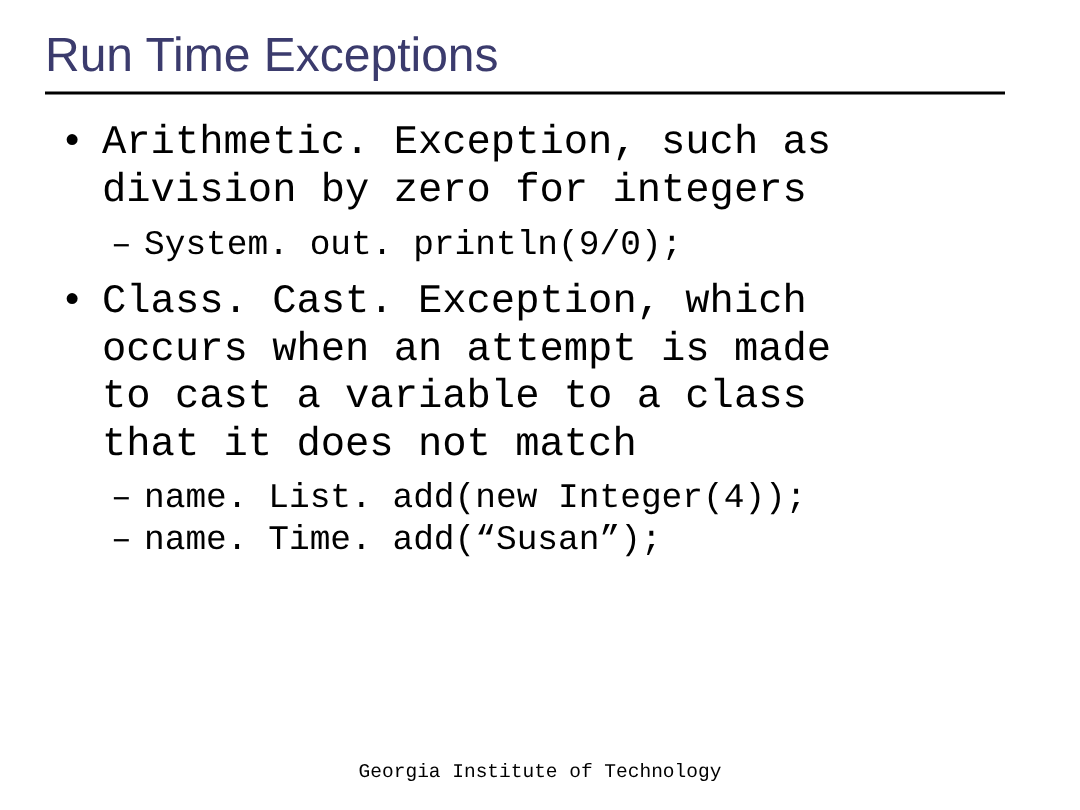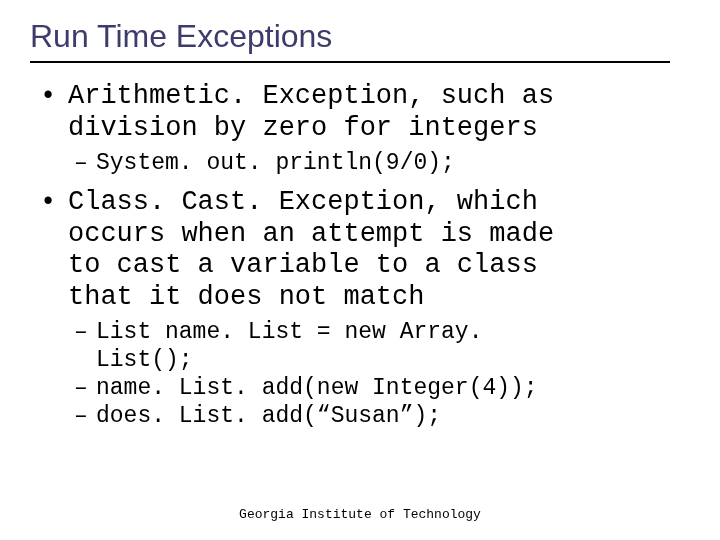--- a/index.html
+++ b/index.html
@@ -90,7 +90,6 @@
     <li>
       <span>Class. Cast. Exception, which occurs when an attempt is made to cast a variable to a class that it does not match</span>
       <ul class="sub">
-        <li><span>List name. List = new Array. List();</span></li>
         <li><span>name. List. add(new Integer(4));</span></li>
         <li><span>does. List. add(“Susan”);</span></li>
       </ul>

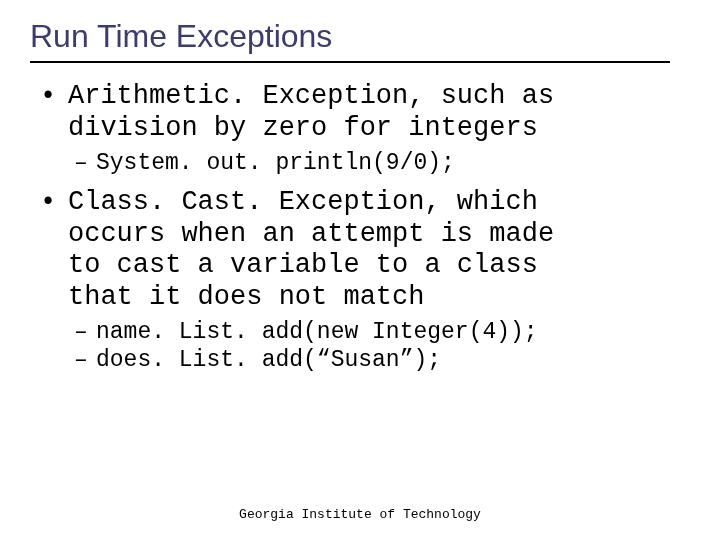--- a/index.html
+++ b/index.html
@@ -91,7 +91,7 @@
       <span>Class. Cast. Exception, which occurs when an attempt is made to cast a variable to a class that it does not match</span>
       <ul class="sub">
         <li><span>name. List. add(new Integer(4));</span></li>
-        <li><span>does. List. add(“Susan”);</span></li>
+        <li><span>name. Time. add(“Susan”);</span></li>
       </ul>
     </li>
   </ul>

